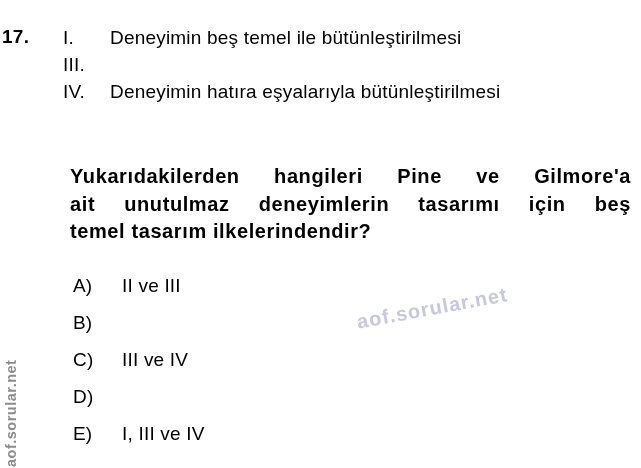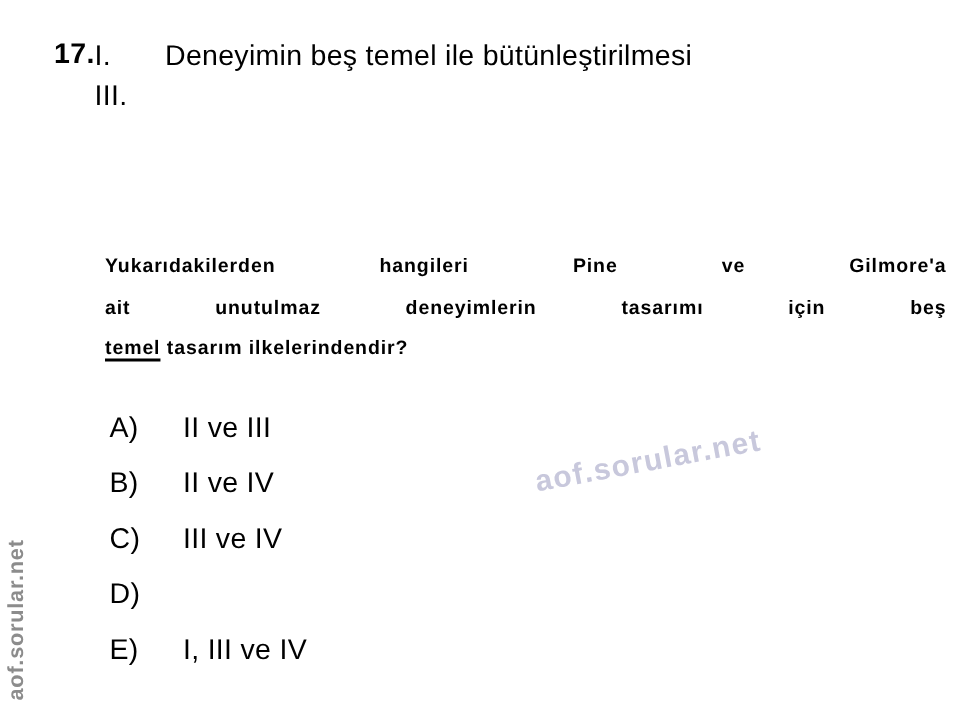--- a/index.html
+++ b/index.html
@@ -20,7 +20,7 @@
   
   .qnum {
     position: absolute;
-    left: 36px;
+    left: 2px;
     top: 26px;
     font-size: 19px;
     font-weight: bold;

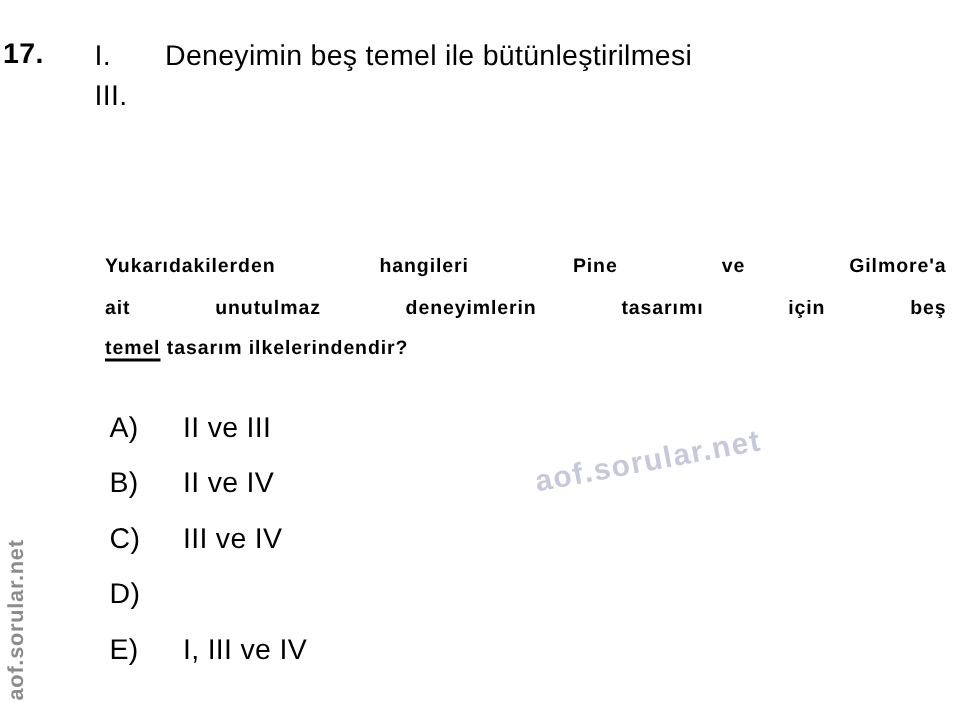--- a/index.html
+++ b/index.html
@@ -129,6 +129,10 @@
     <div class="premise">
       <span class="pnum">III.</span>
     </div>
+    <div class="premise">
+      <span class="pnum">IV.</span>
+      <span class="ptext">Deneyimin hatıra eşyalarıyla bütünleştirilmesi</span>
+    </div>
   </div>
 
   <div class="question">

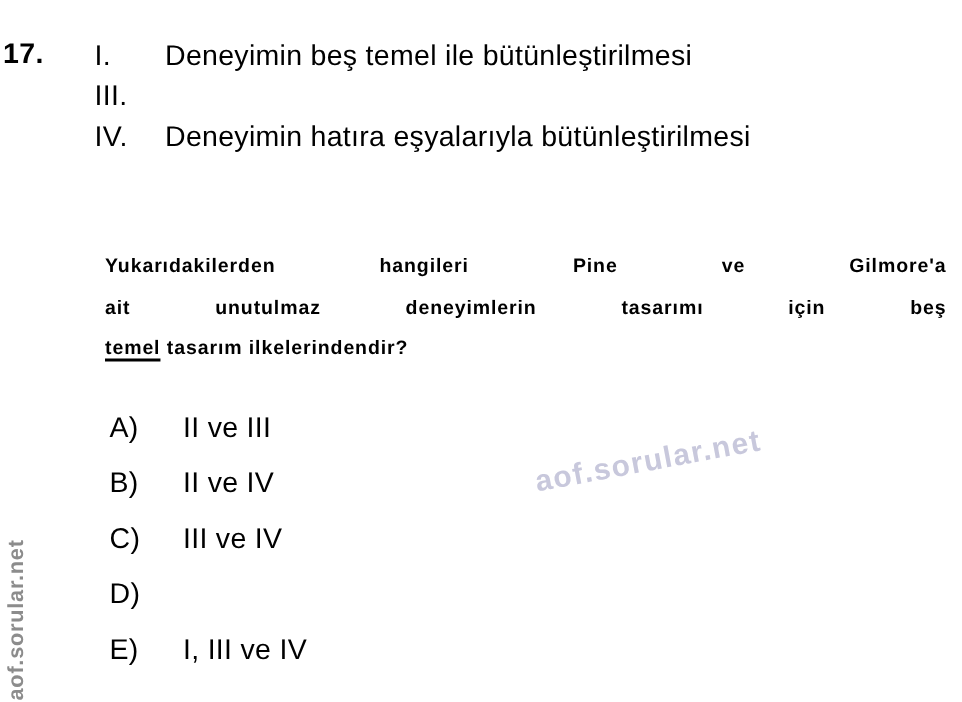--- a/index.html
+++ b/index.html
@@ -51,7 +51,7 @@
     left: 70px;
     top: 163px;
     width: 561px;
-    font-size: 13px;
+    font-size: 20px;
     font-weight: bold;
     line-height: 27.5px;
     letter-spacing: 0.6px;

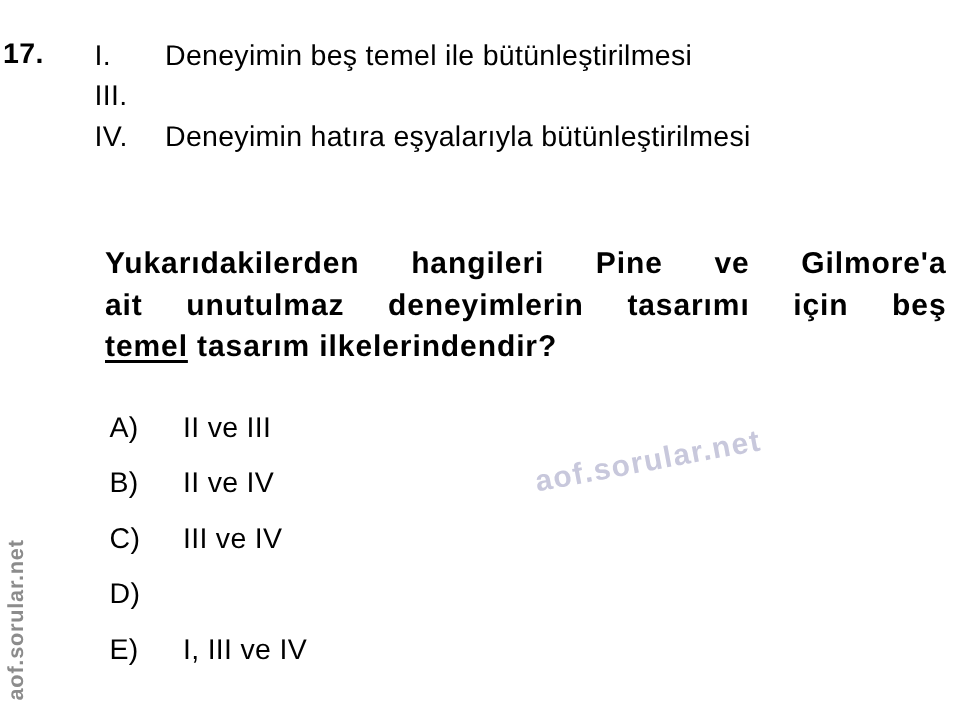--- a/index.html
+++ b/index.html
@@ -61,7 +61,6 @@
     text-align-last: justify;
   }
   .uline {
-    text-decoration: underline;
     text-decoration-thickness: 2px;
     text-underline-offset: 3px;
   }

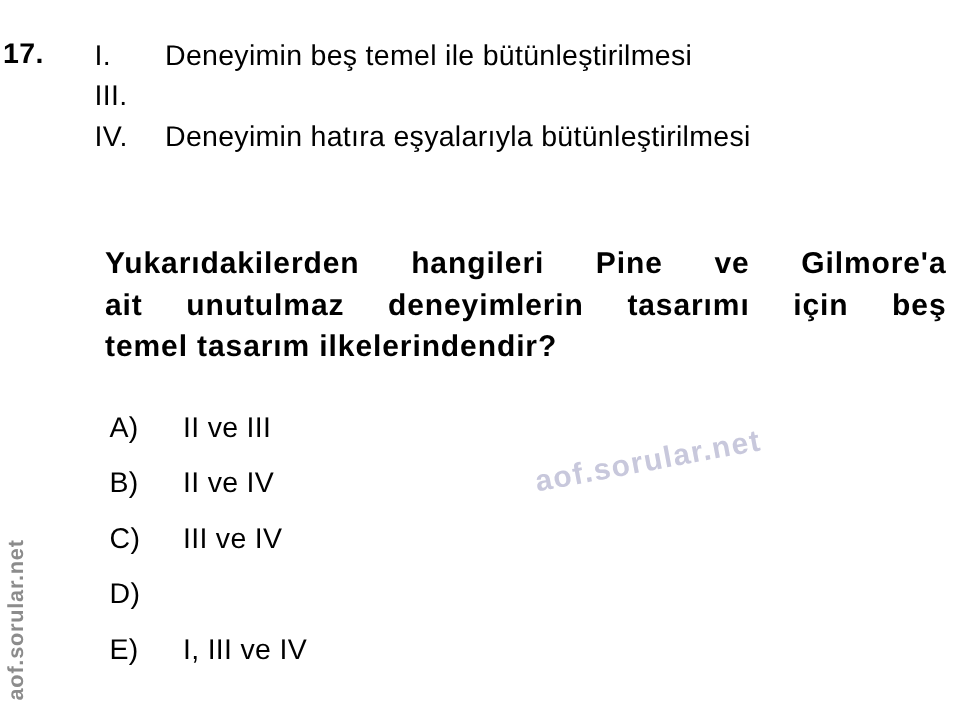--- a/index.html
+++ b/index.html
@@ -147,7 +147,6 @@
     </div>
     <div class="option">
       <span class="letter">B)</span>
-      <span class="otext">II ve IV</span>
     </div>
     <div class="option">
       <span class="letter">C)</span>

